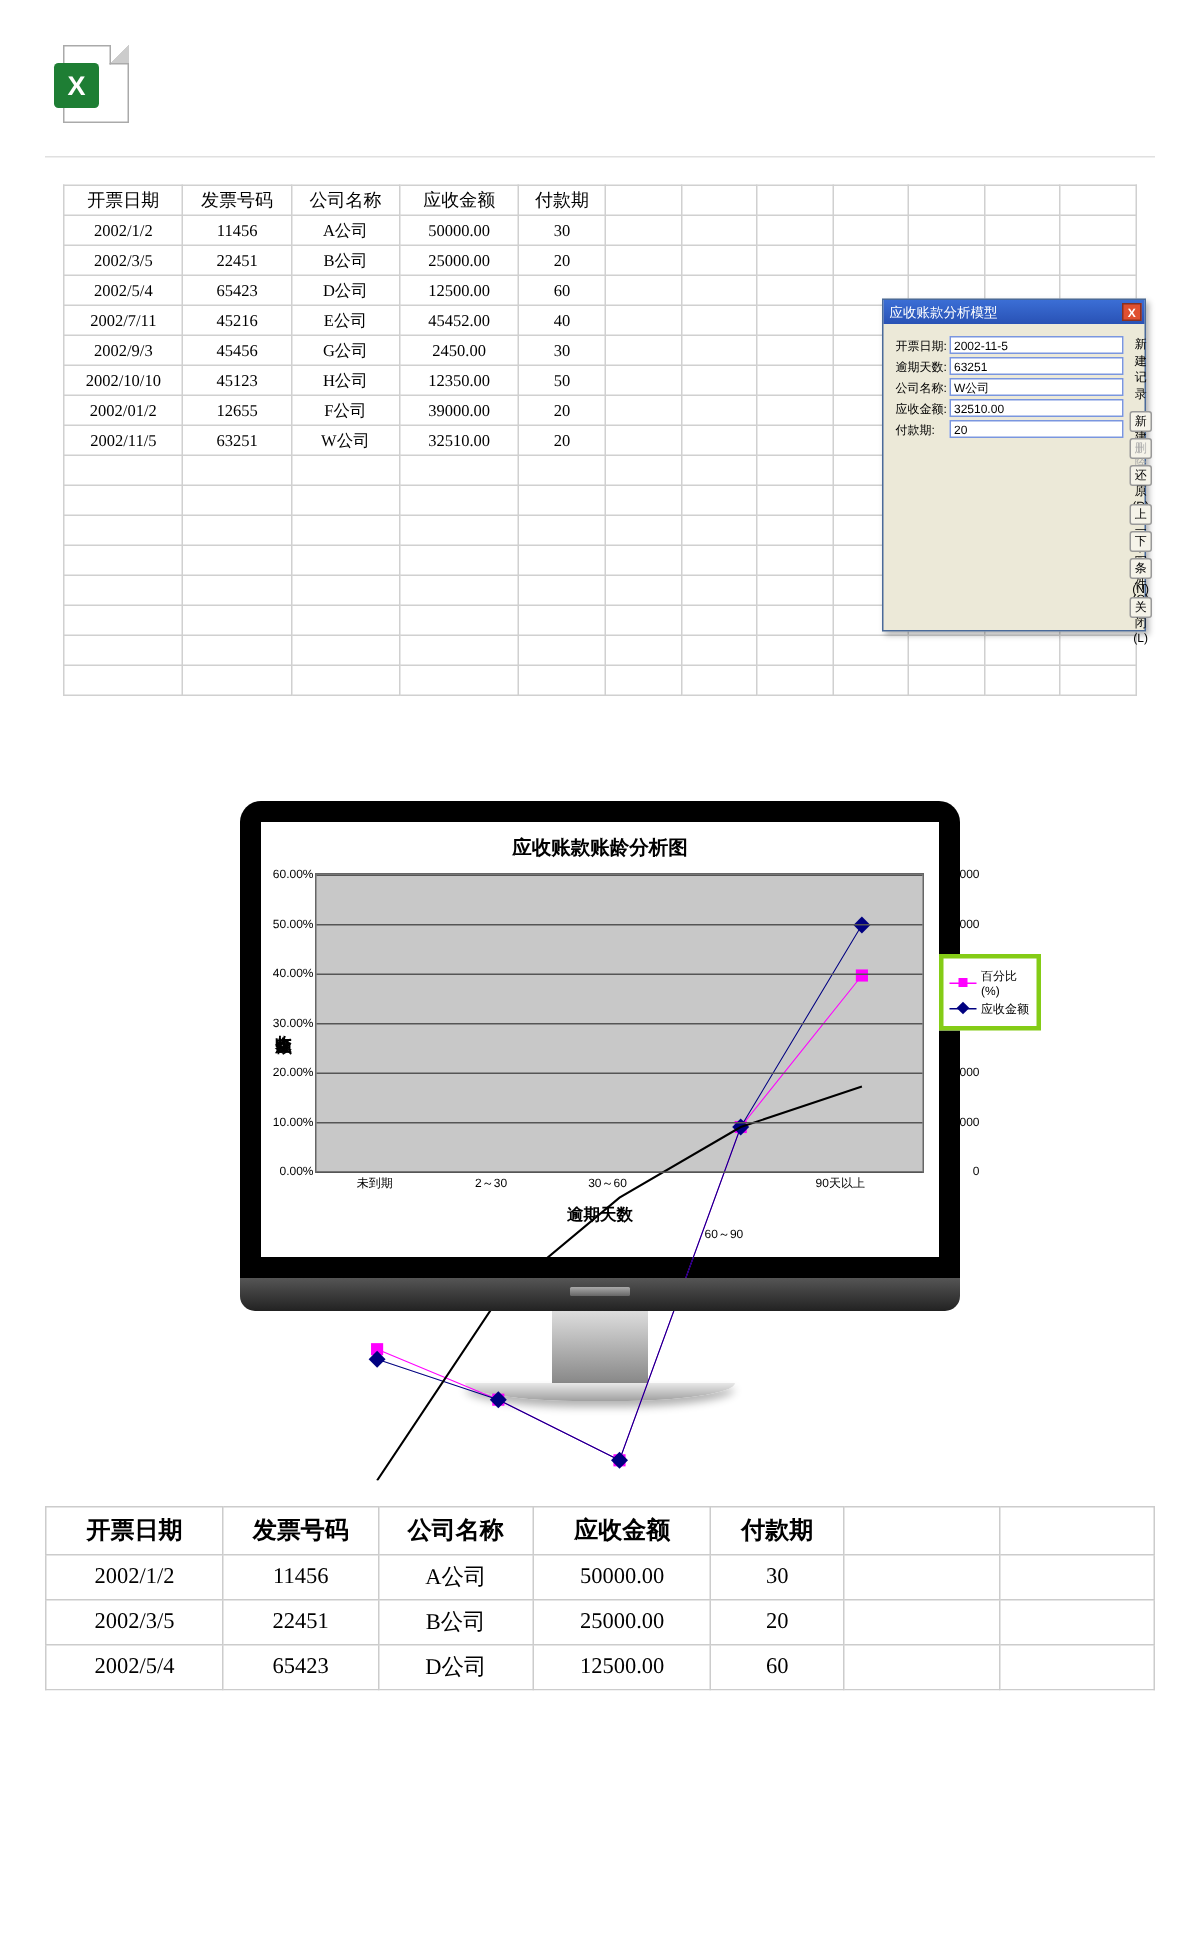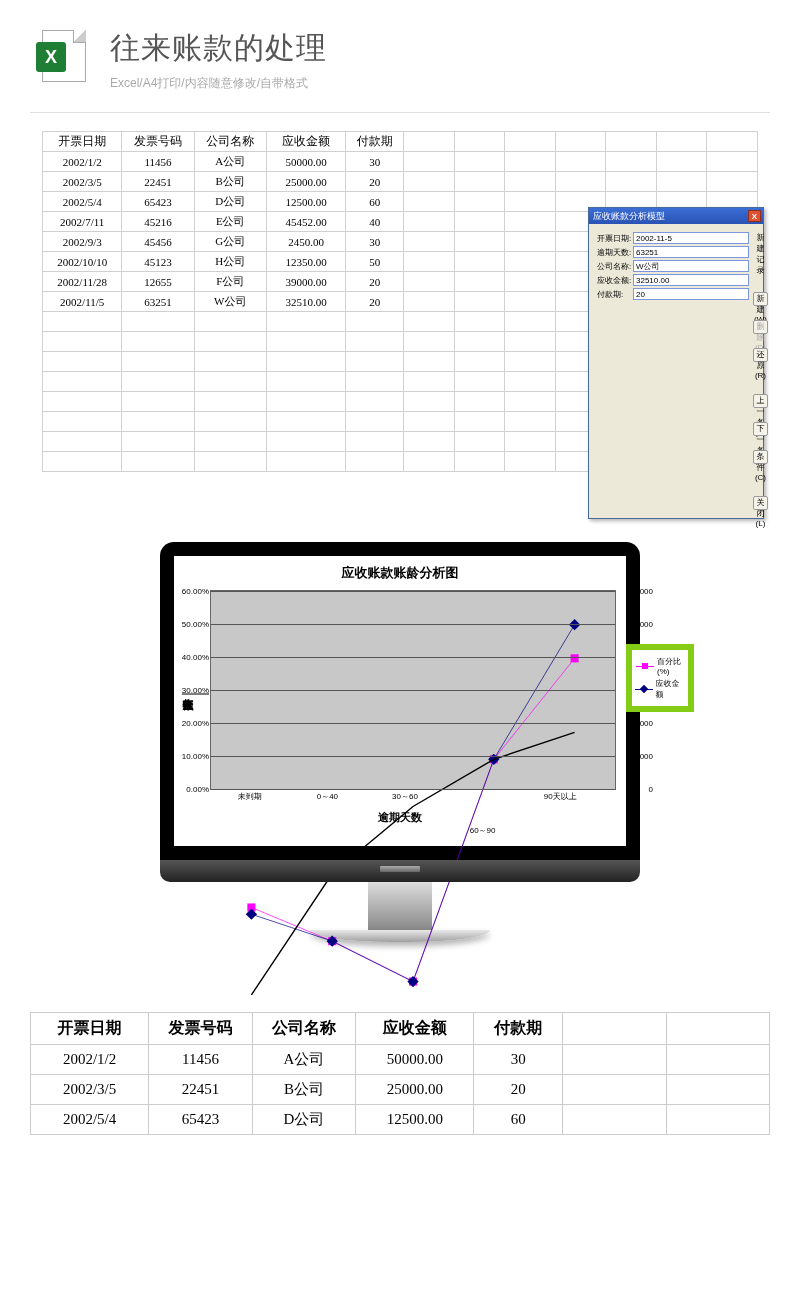--- a/index.html
+++ b/index.html
@@ -77,10 +77,6 @@
   <div class="excel-icon">
     <div class="page"></div>
     <div class="xbox">X</div>
-  </div>
-  <div class="title-block">
-    <h1>往来账款的处理</h1>
-    <div class="sub">Excel/A4打印/内容随意修改/自带格式</div>
   </div>
 </div>
 <div class="hr"></div>

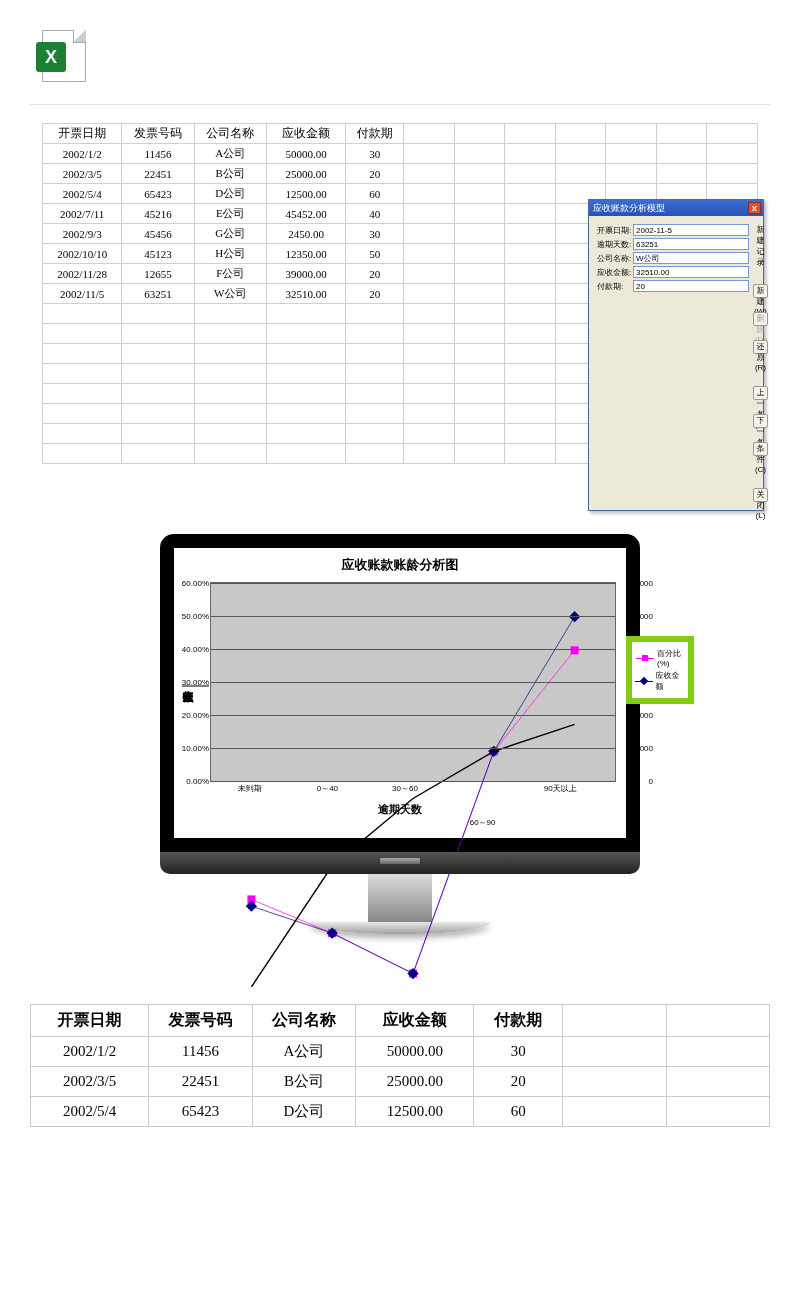--- a/index.html
+++ b/index.html
@@ -32,7 +32,7 @@
   .dialog .row { display:flex; align-items:center; margin-bottom:2px; }
   .dialog .row label { width:36px; font-size:8px; }
   .dialog .row input { flex:1; height:12px; border:1px solid #7a96df; font-size:8px; padding:0 2px; background:#fff;}
-  .dialog .btns { width:54px; margin-left:4px; display:flex; flex-direction:column; gap:14px;}
+  .dialog .btns { width:54px; margin-left:4px; display:flex; flex-direction:column; gap:4px;}
   .dialog .btns button { height:14px; font-size:8px; background:#f5f3e9; border:1px solid #999; border-radius:2px;}
   .dialog .btns .spacer{height:4px;}
 

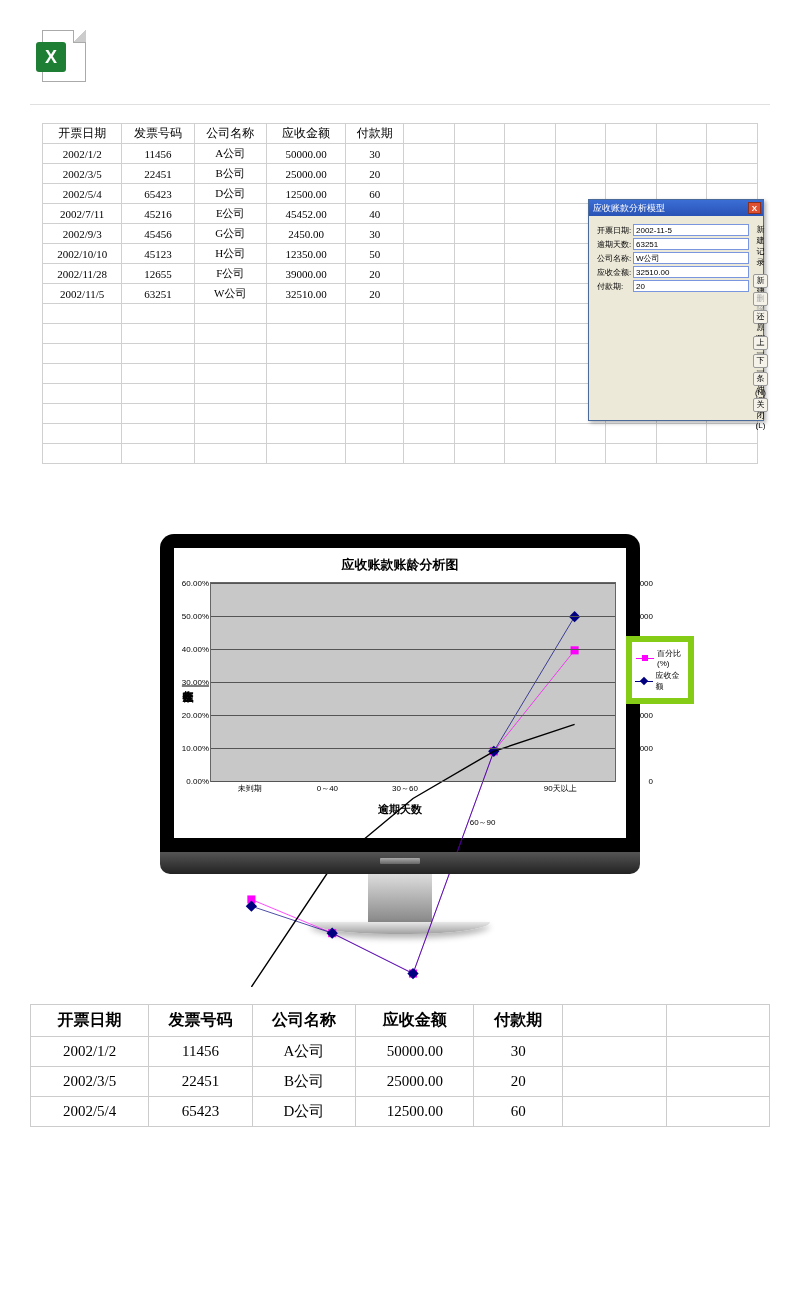--- a/index.html
+++ b/index.html
@@ -183,7 +183,7 @@
           <td class="cx"></td>
         </tr>
         <tr>
-          <td class="c0">2002/11/28</td>
+          <td class="c0">2002/01/2</td>
           <td class="c1">12655</td>
           <td class="c2">F公司</td>
           <td class="c3">39000.00</td>

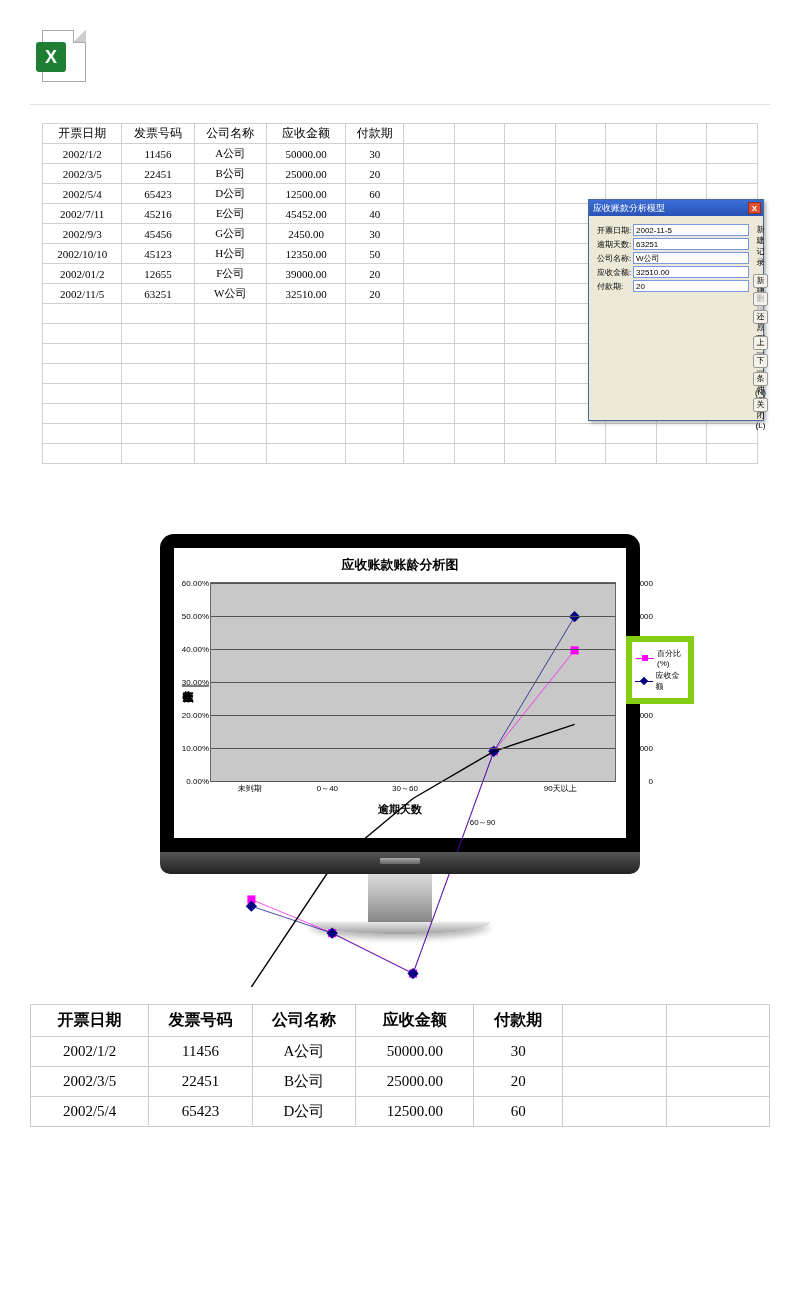--- a/index.html
+++ b/index.html
@@ -58,7 +58,7 @@
   .xticks{position:absolute; left:0; right:16px; bottom:-14px; height:12px;}
   .xtick{position:absolute; font-size:8px; transform:translateX(-50%);}
   .xaxis-label{ text-align:center; font-family:Liberation Sans, sans-serif; font-weight:bold; font-size:11px; margin-top:20px;}
-  .legend{position:absolute; right:-78px; top:54px; width:68px; background:#fff; border:6px solid #84cc16; padding:4px 3px; font-size:8px;}
+  .legend{position:absolute; right:-78px; top:54px; width:68px; background:#fff; border:3px solid #84cc16; padding:4px 3px; font-size:8px;}
   .legend .lg{display:flex; align-items:center; margin:2px 0;}
   .legend .sym{width:20px;display:flex;align-items:center;justify-content:center;margin-right:2px;}
   svg.lines{position:absolute;inset:0;}

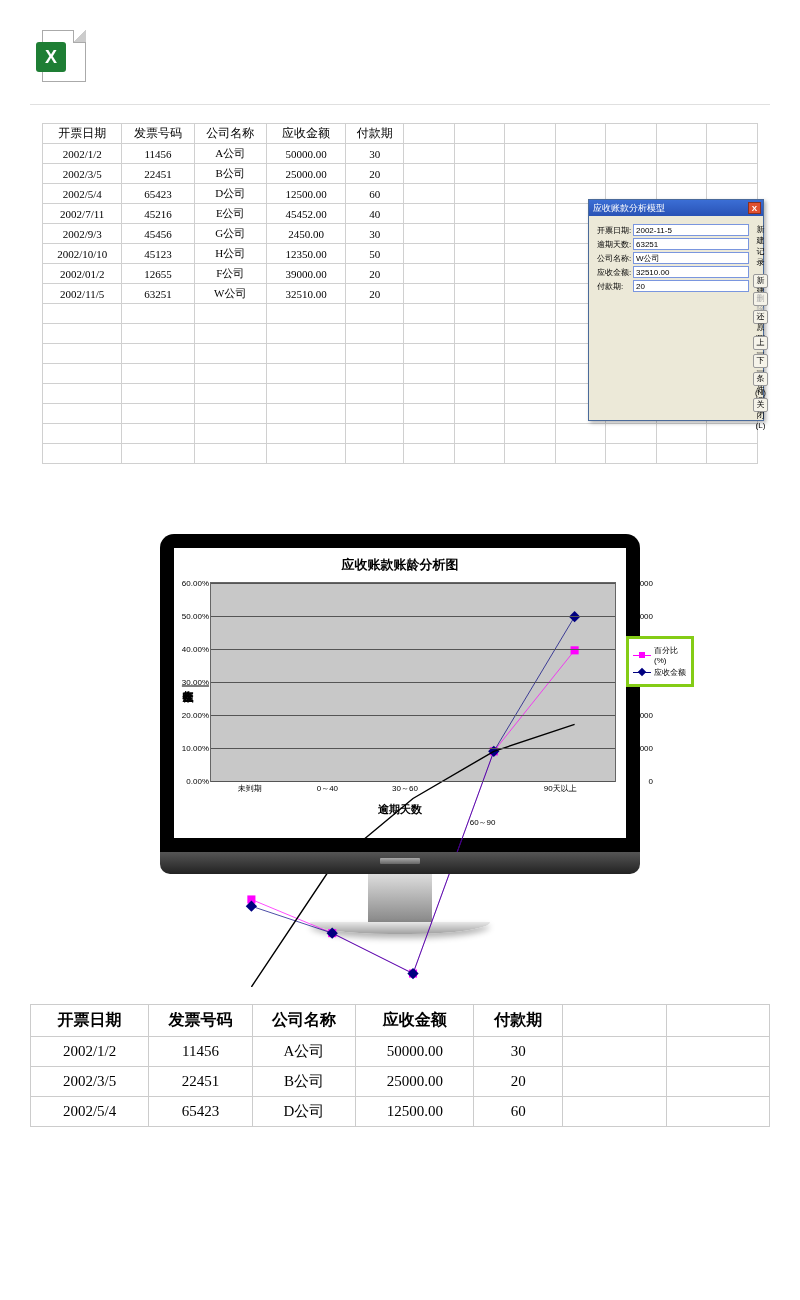--- a/index.html
+++ b/index.html
@@ -381,7 +381,7 @@
                 <div class="ytick" style="top: 100%;">0.00%</div>
                 <div class="ytick" style="top: 83.3333%;">10.00%</div>
                 <div class="ytick" style="top: 66.6667%;">20.00%</div>
-                <div class="ytick" style="top: 50%; text-decoration: underline;">30.00%</div>
+                <div class="ytick" style="top: 50%;">30.00%</div>
                 <div class="ytick" style="top: 33.3333%;">40.00%</div>
                 <div class="ytick" style="top: 16.6667%;">50.00%</div>
                 <div class="ytick" style="top: 0%;">60.00%</div>

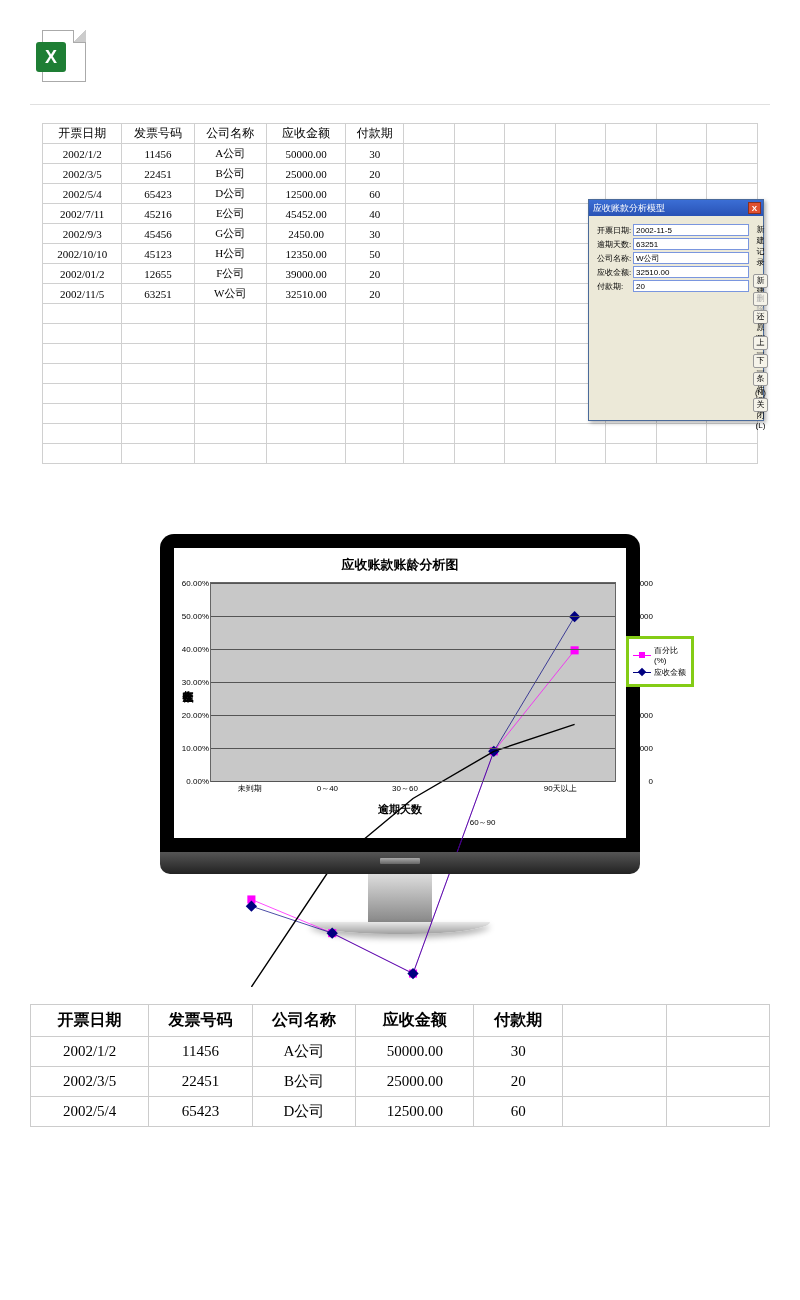--- a/index.html
+++ b/index.html
@@ -397,7 +397,7 @@
               </div>
             <div class="xticks" id="xt">
                 <div class="xtick" style="left: 10%;">未到期</div>
-                <div class="xtick" style="left: 30%;">0～40</div>
+                <div class="xtick" style="left: 30%;">2～30</div>
                 <div class="xtick" style="left: 50%;">30～60</div>
                 <div class="xtick" style="left: 70%; margin-top: 34px;">60～90</div>
                 <div class="xtick" style="left: 90%;">90天以上</div>

